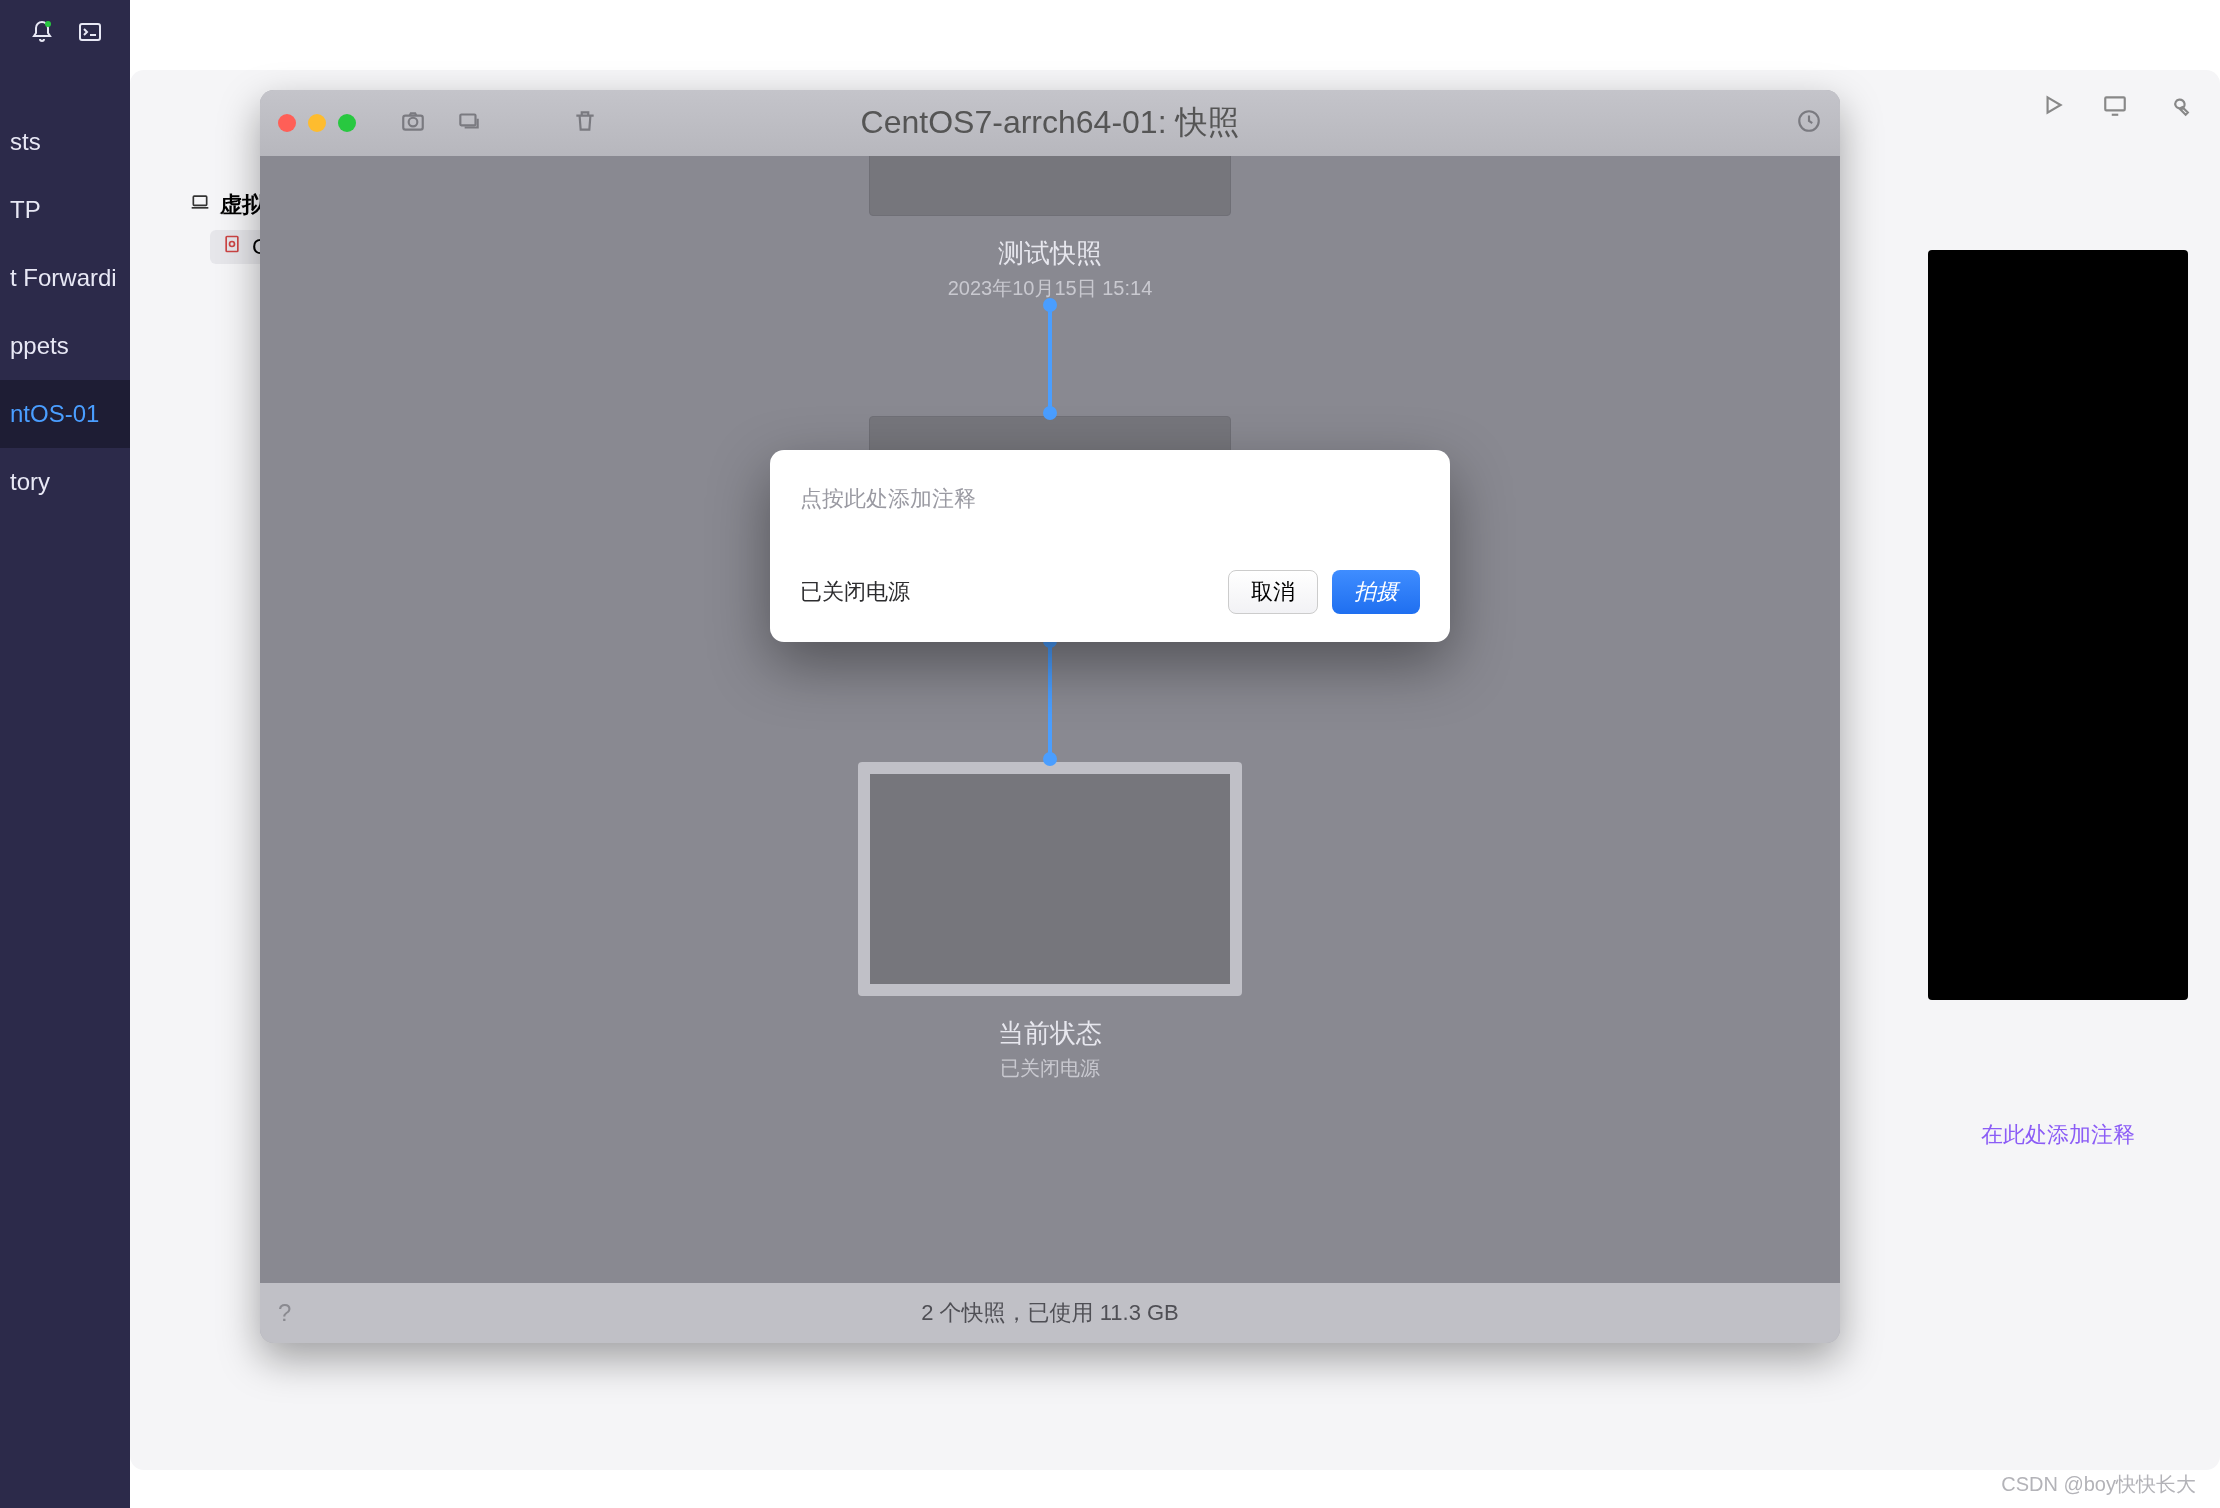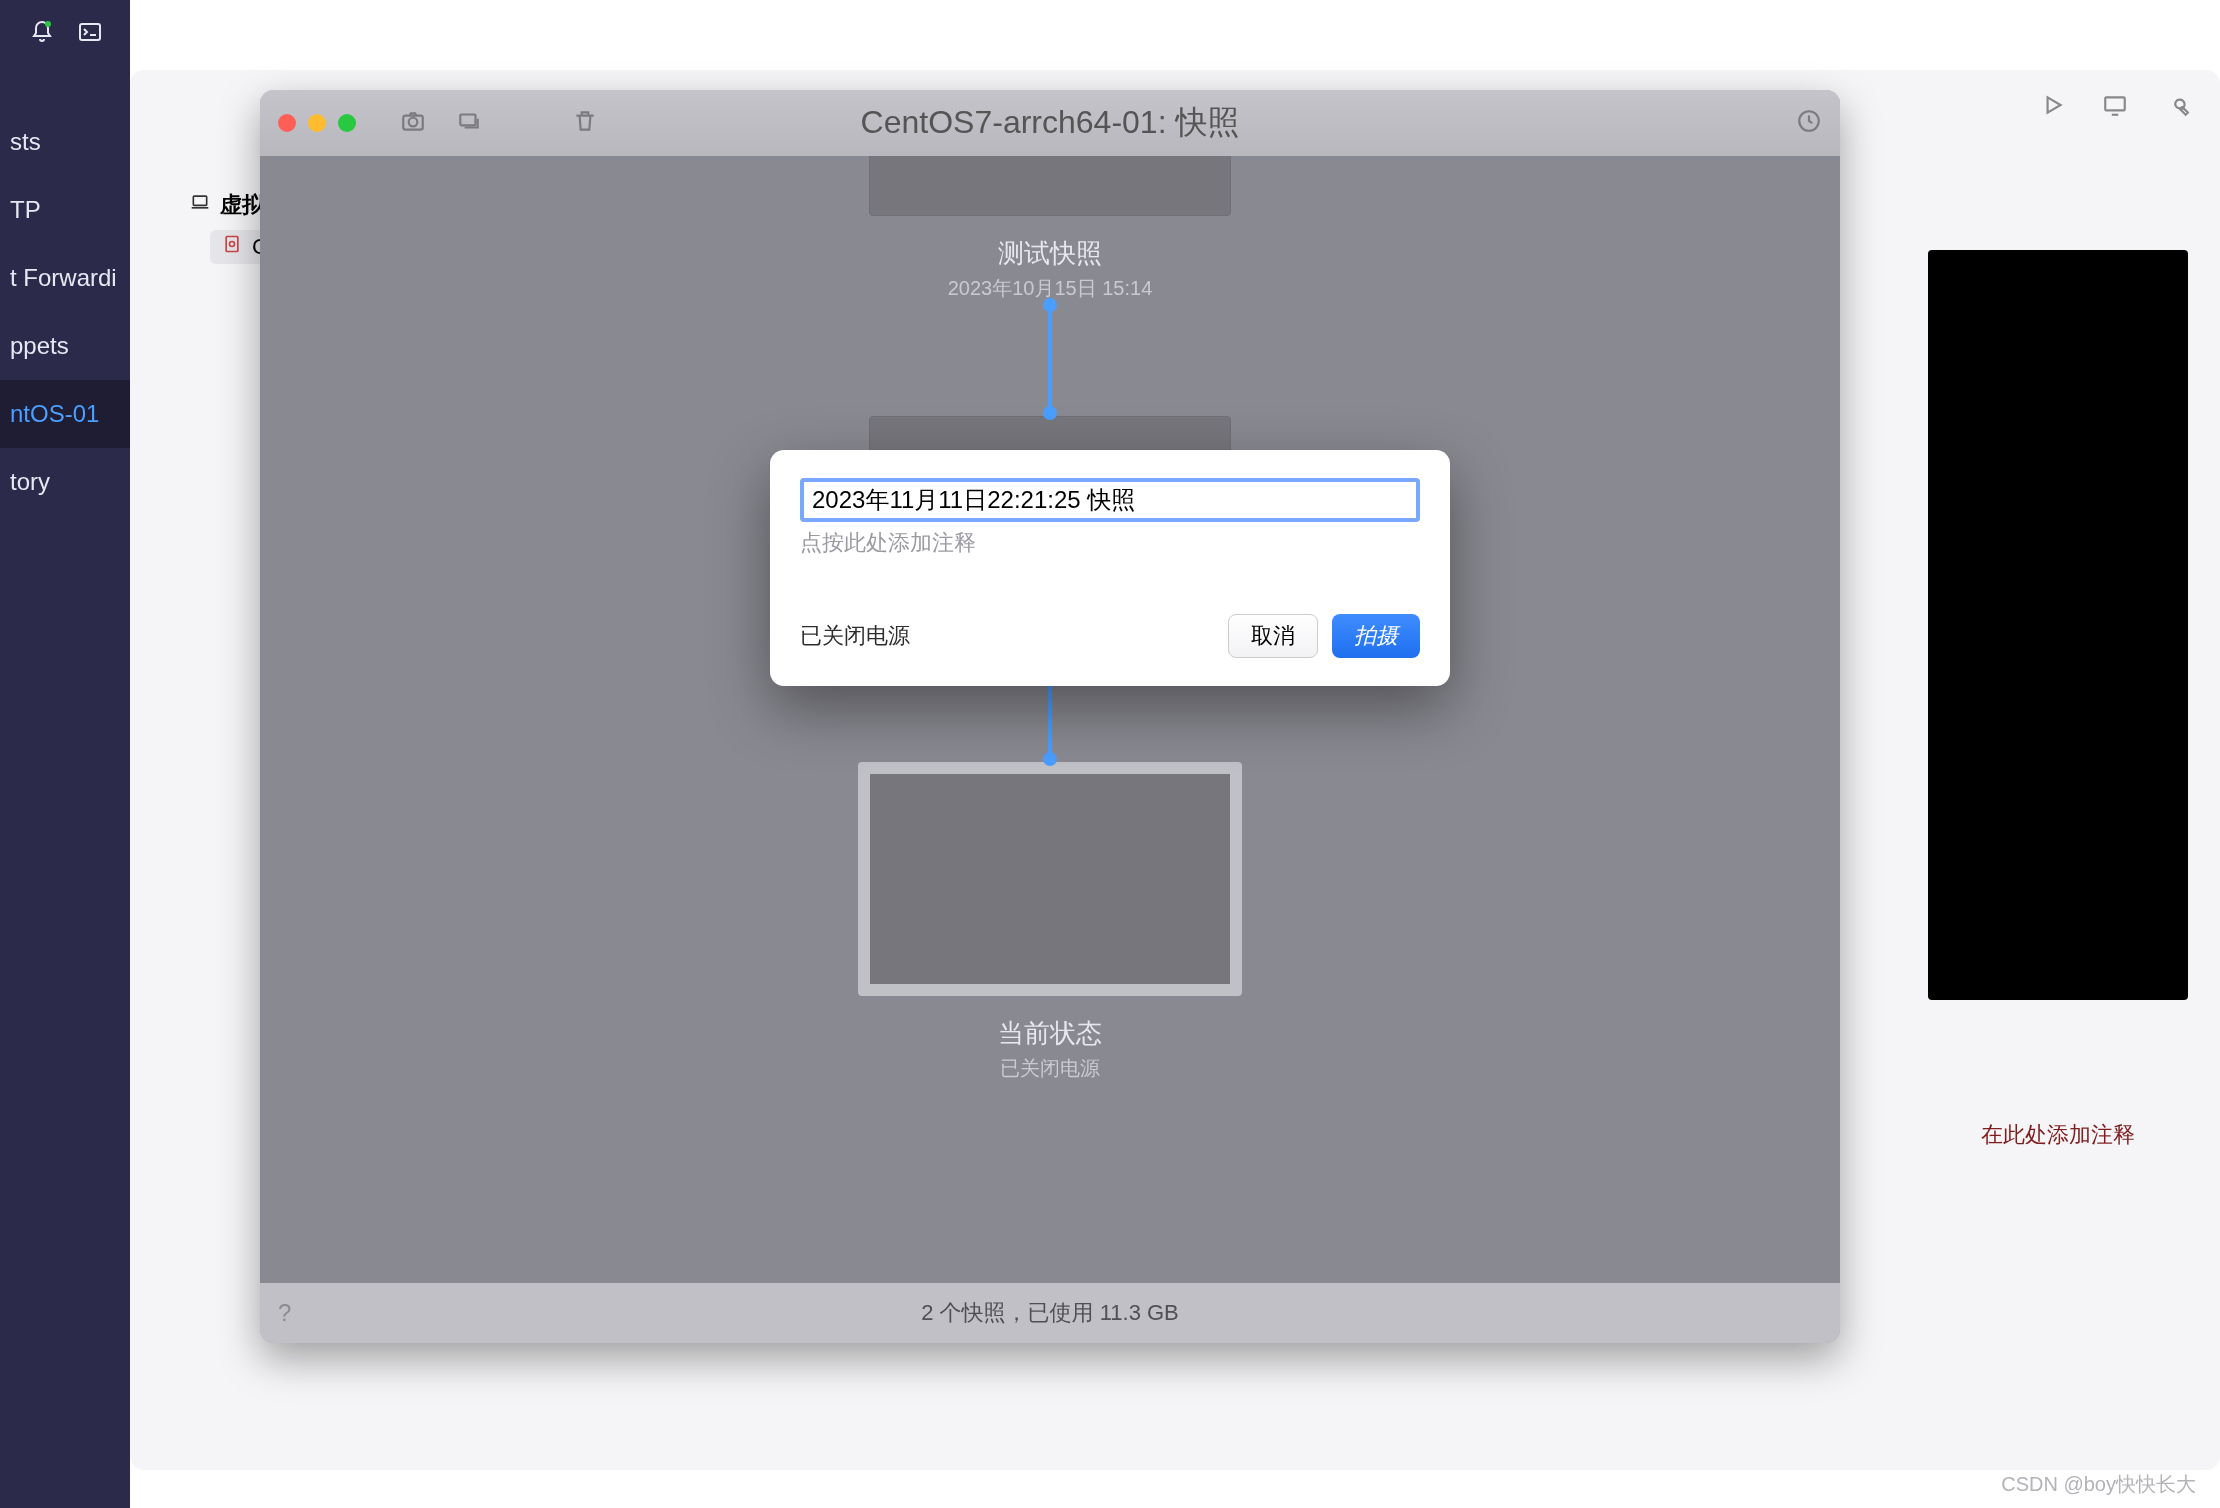--- a/index.html
+++ b/index.html
@@ -185,7 +185,6 @@
 </div>
 
 <div class="popover">
-  <input class="namefield" value="2023年11月11日22:21:25 快照" style="">
   <div class="notes-ph">点按此处添加注释</div>
   <div class="bottom-row">
     <div class="pwr">已关闭电源</div>

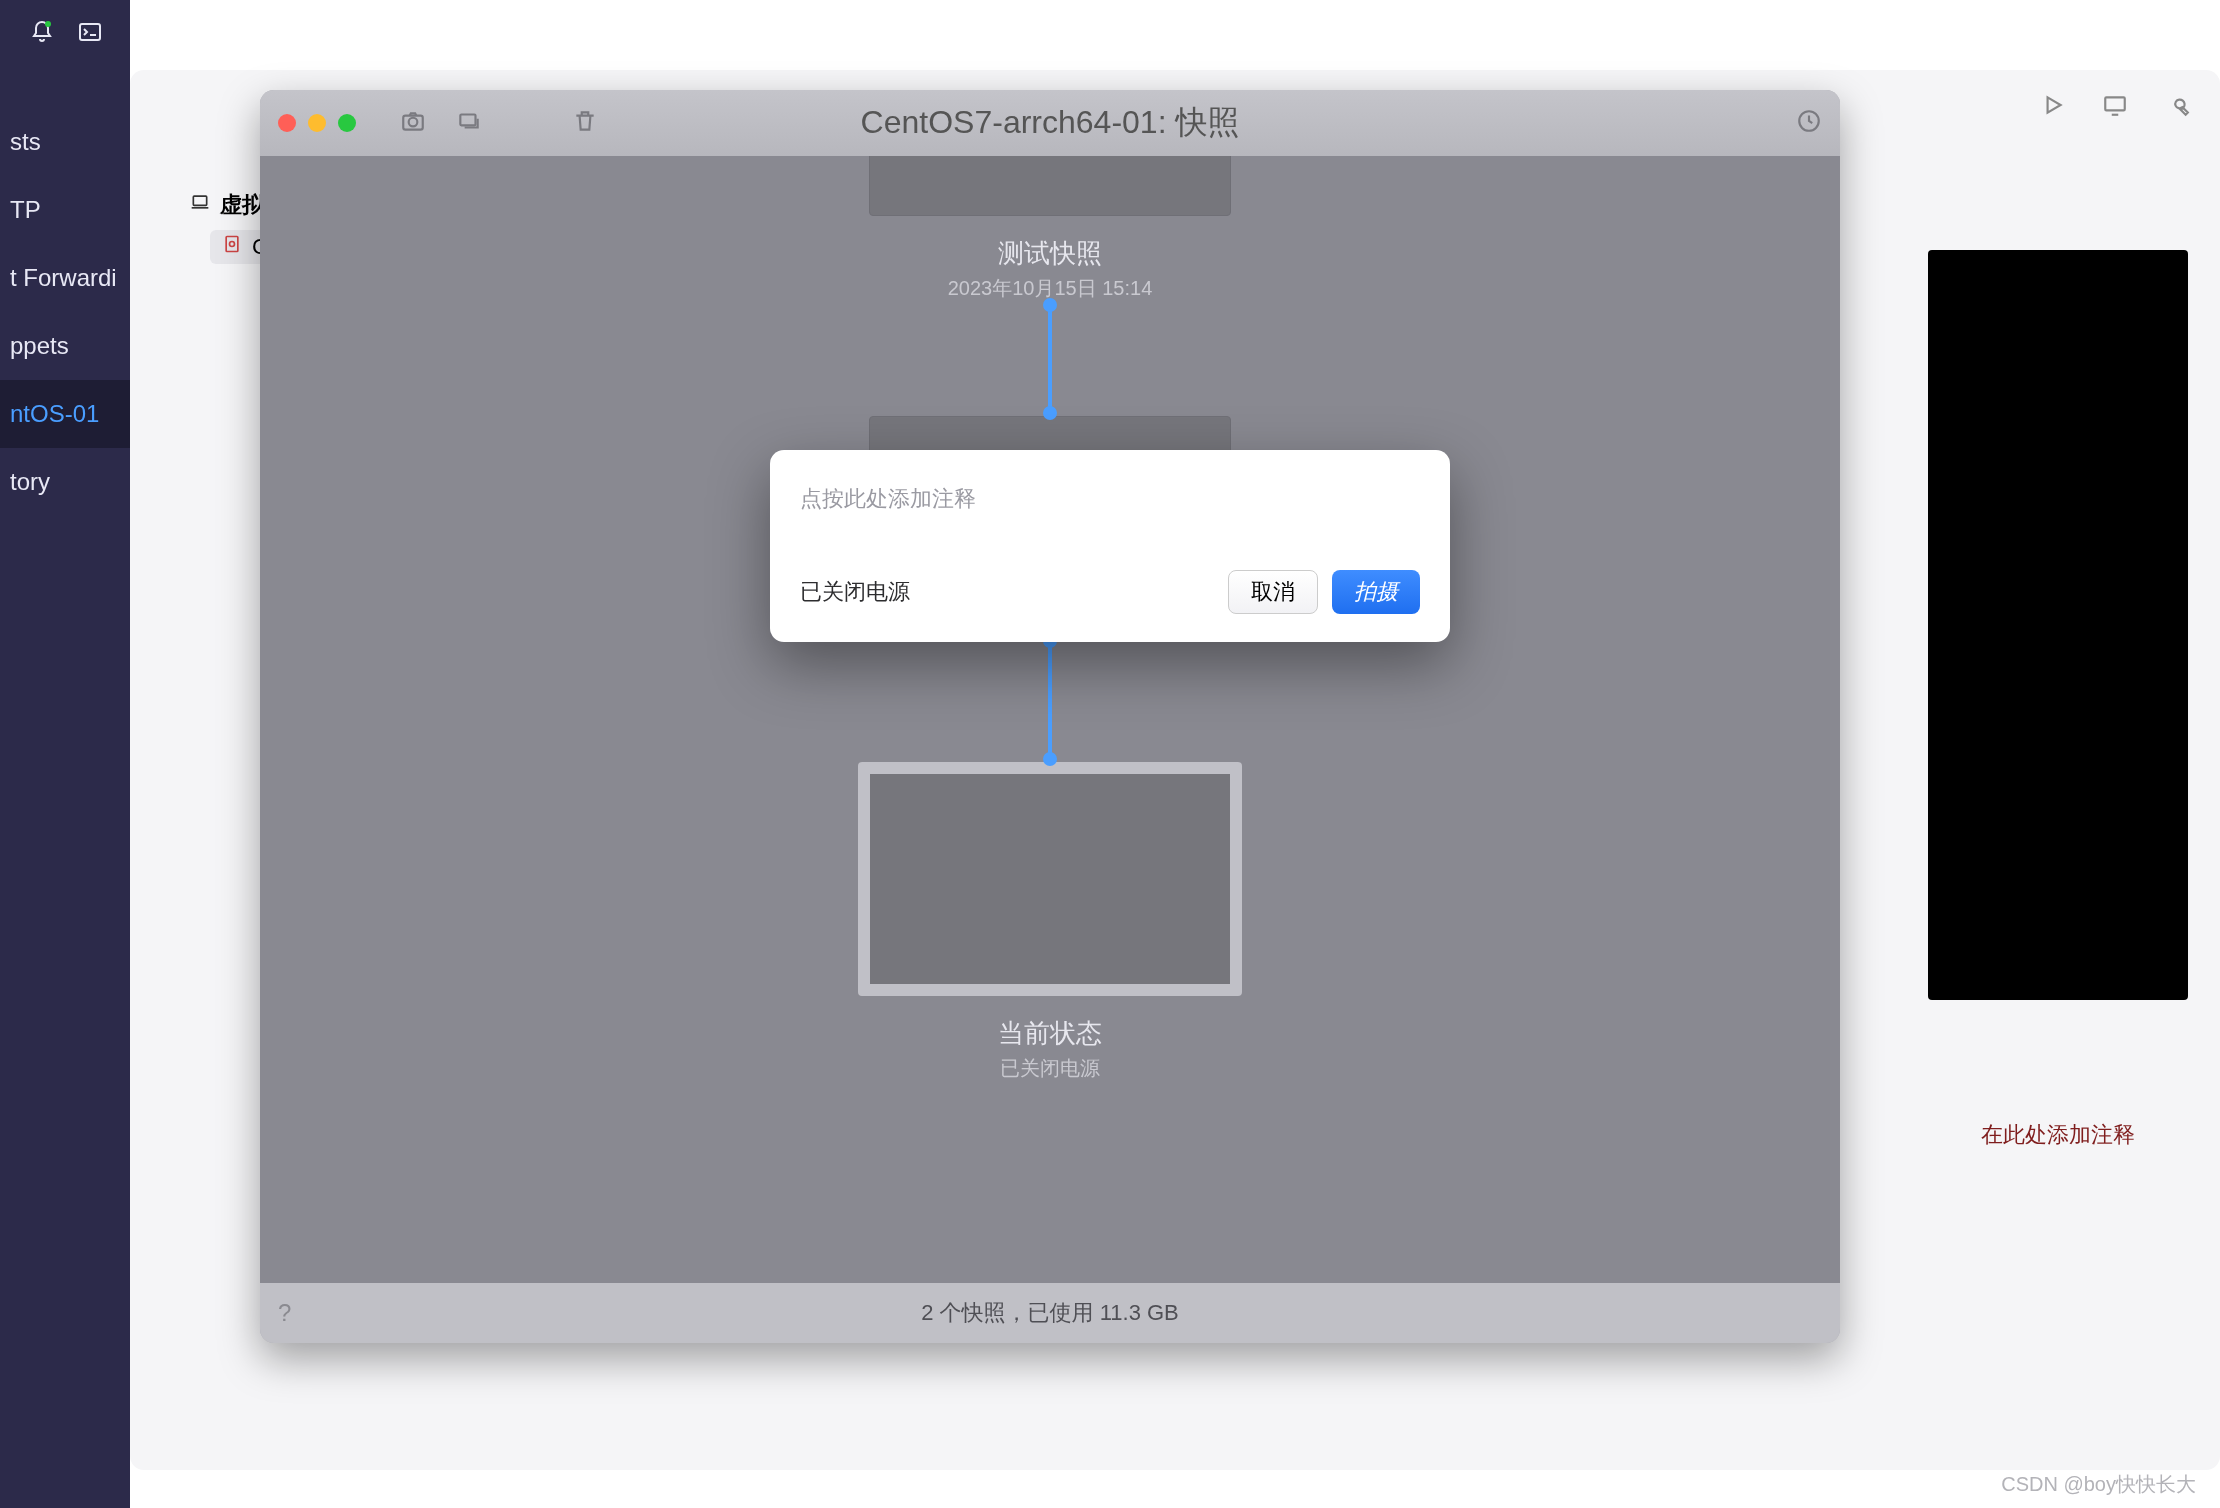--- a/index.html
+++ b/index.html
@@ -24,7 +24,7 @@
 .host-light .right-controls{position:absolute;right:30px;top:22px;display:flex;gap:36px;}
 .host-light .right-controls svg{width:26px;height:26px;stroke:#888;fill:none;stroke-width:2;}
 .black-preview{position:absolute;right:32px;top:180px;width:260px;height:750px;background:#000;border-radius:4px;}
-.add-comment-right{position:absolute;right:32px;top:1050px;width:260px;text-align:center;font-size:22px;color:#7f1d1d;}
+.add-comment-right{position:absolute;right:32px;top:1050px;width:260px;text-align:center;font-size:22px;color:#8b5cf6;}
 
 
 .snap-win{position:absolute;left:260px;top:90px;width:1580px;height:1253px;background:#aaaab2;border-radius:14px;box-shadow:0 16px 40px rgba(0,0,0,.35);overflow:hidden;}

